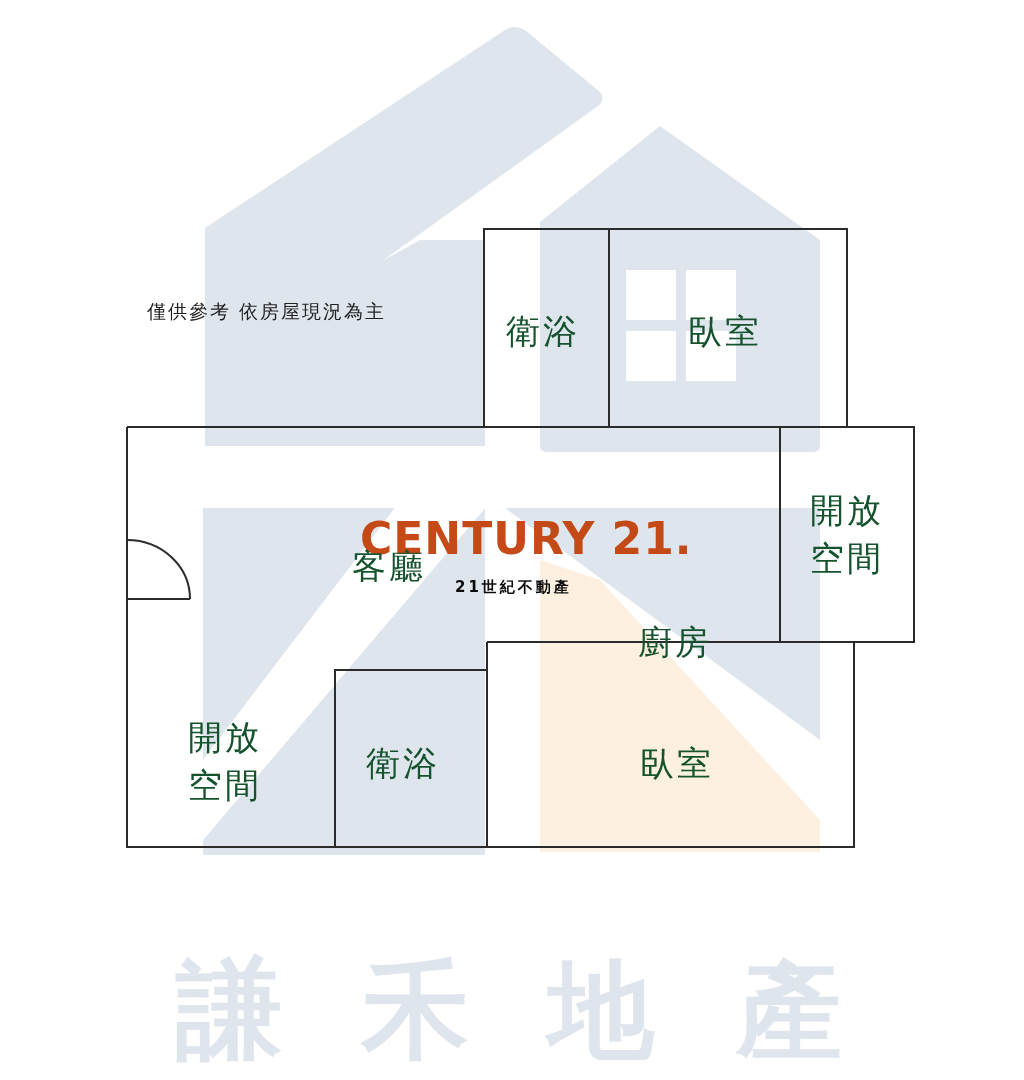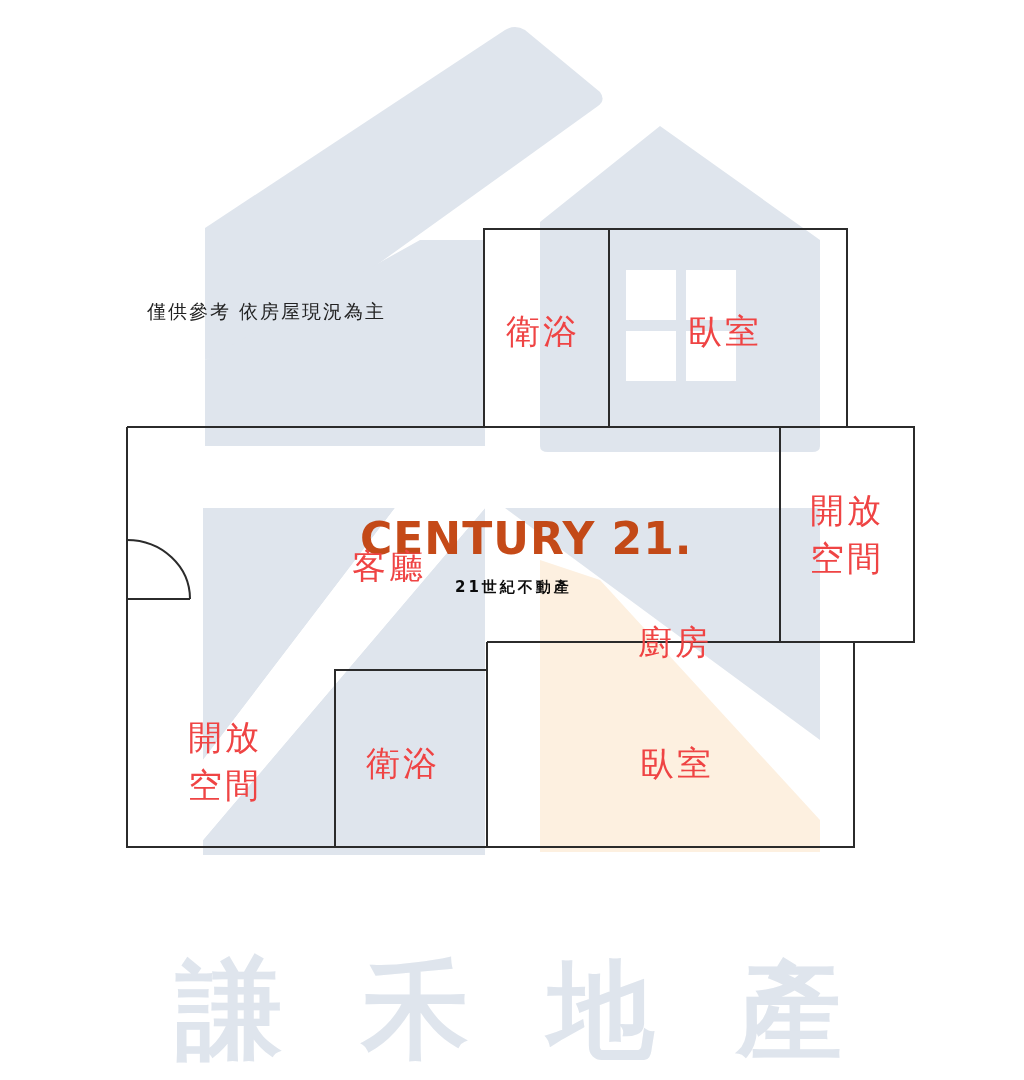--- a/index.html
+++ b/index.html
@@ -6,7 +6,7 @@
   body { width: 1024px; height: 1080px; position: relative; overflow: hidden; font-family: "DejaVu Serif", "Liberation Serif", serif; }
   #stage { position: absolute; left: 0; top: 0; width: 1024px; height: 1080px; }
   svg { position: absolute; left: 0; top: 0; }
-  .label { position: absolute; color: #ef4444; font-family: "DejaVu Serif", "Liberation Serif", serif; white-space: nowrap; line-height: 1; }
+  .label { position: absolute; color: #14532d; font-family: "DejaVu Serif", "Liberation Serif", serif; white-space: nowrap; line-height: 1; }
   .room-label { font-size: 34px; letter-spacing: 3px; }
   .disclaimer { font-size: 19px; letter-spacing: 2px; color: #222; }
   .brand { position: absolute; font-family: "DejaVu Sans", "Liberation Sans", sans-serif; font-weight: bold; color: #c2410c; opacity: 0.95; }

